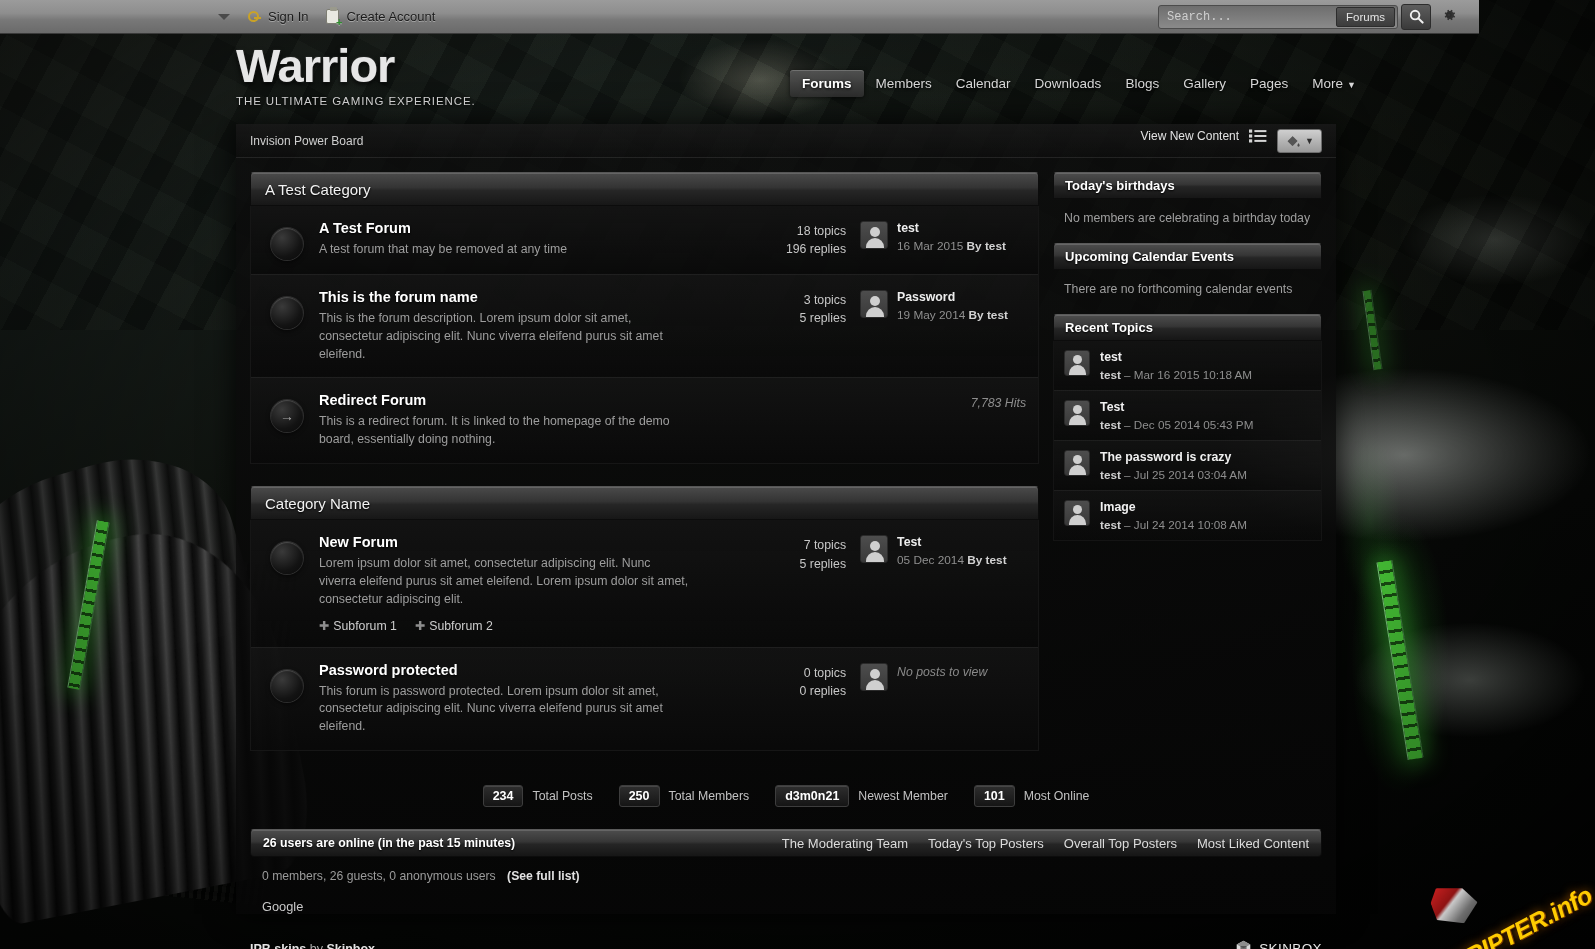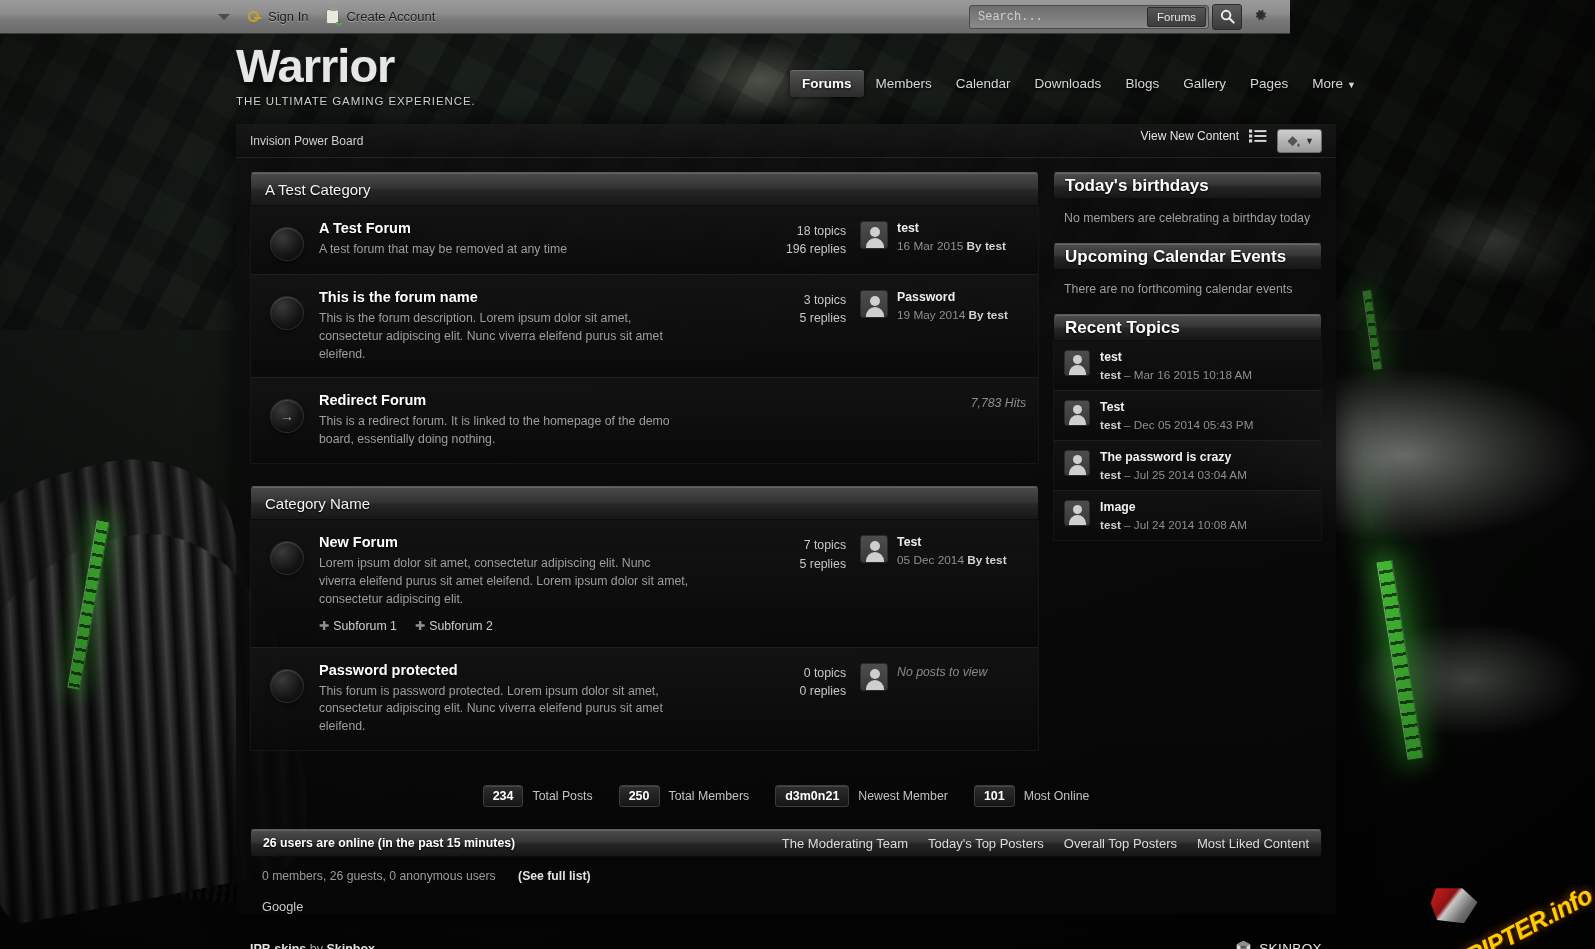--- a/index.html
+++ b/index.html
@@ -74,7 +74,7 @@
 
   
   #userbar {
-    position: absolute; left:0; top:0; width:1290px; height:34px;
+    position: absolute; left:0; top:0; width:1479px; height:34px;
     background: linear-gradient(to bottom, #9b9b9b 0%, #8e8e8e 40%, #787878 60%, #6a6a6a 100%);
     border-bottom: 1px solid #3a3a3a;
     display:flex; align-items:center;

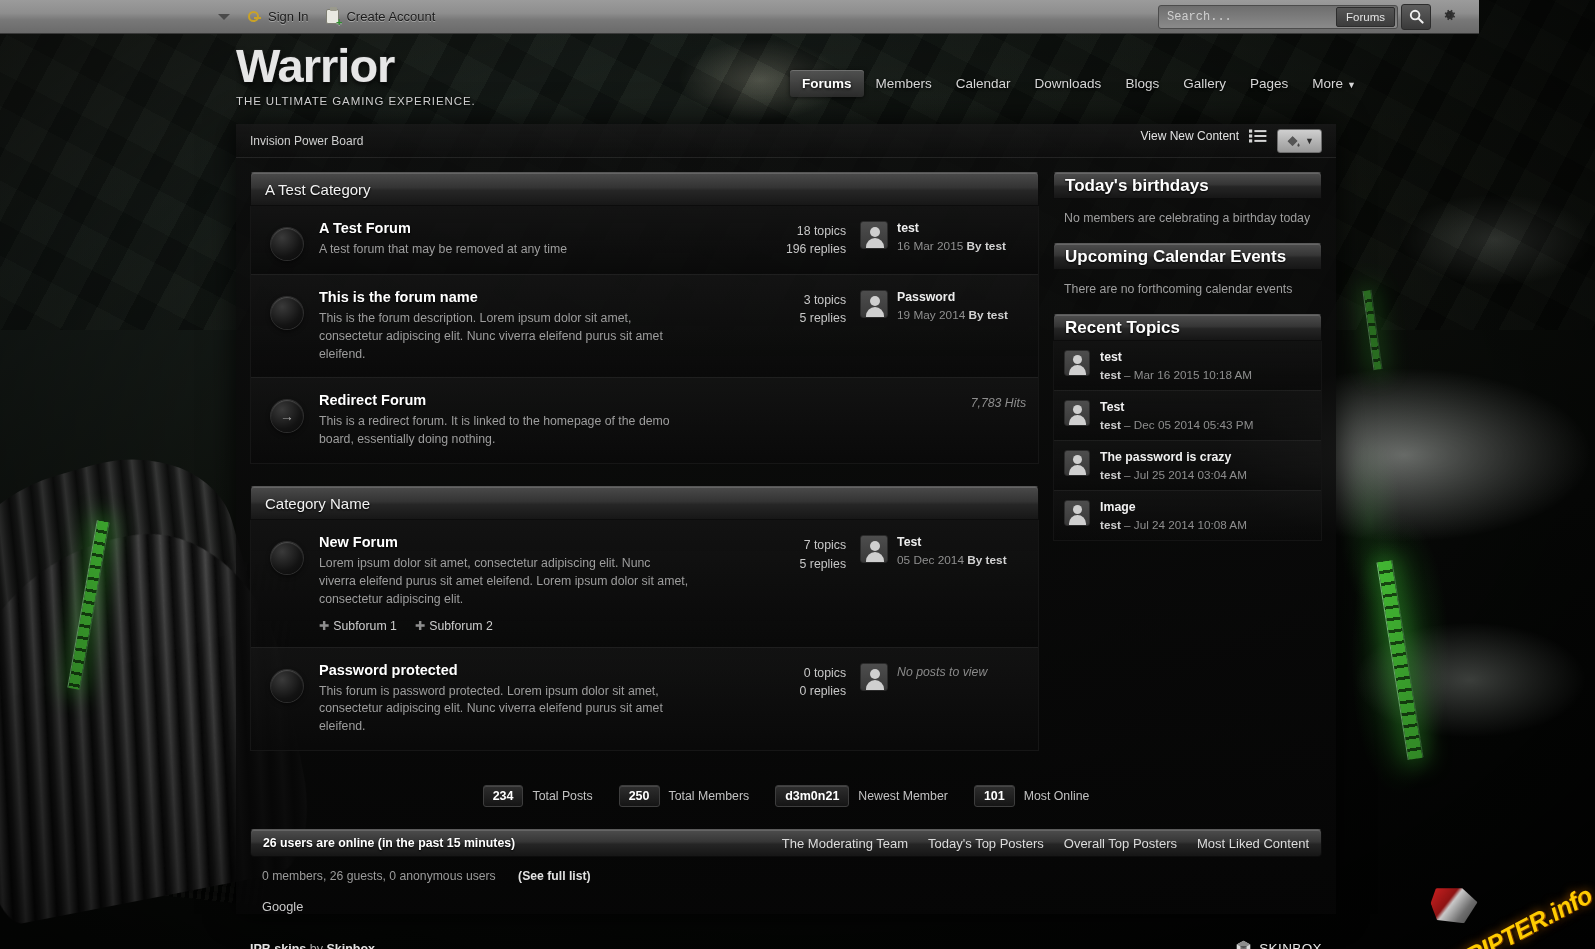--- a/index.html
+++ b/index.html
@@ -242,7 +242,7 @@
     height:27px; display:flex; align-items:center; padding:4px 11px;
     background: linear-gradient(to bottom, #4d4d4d 0%, #363636 45%, #252525 55%, #161616 100%);
     border:1px solid #0c0c0c; border-top-color:#5a5a5a; border-radius:4px 4px 0 0;
-    color:#fff; font-size:17px; font-weight:bold; text-shadow:0 1px 2px #000;
+    color:#fff; font-size:13px; font-weight:bold; text-shadow:0 1px 2px #000;
     box-shadow: inset 0 1px 0 rgba(255,255,255,.15);
   }
   .sbbody { padding:12px 11px 18px; color:#9f9f9f; font-size:12.3px; }

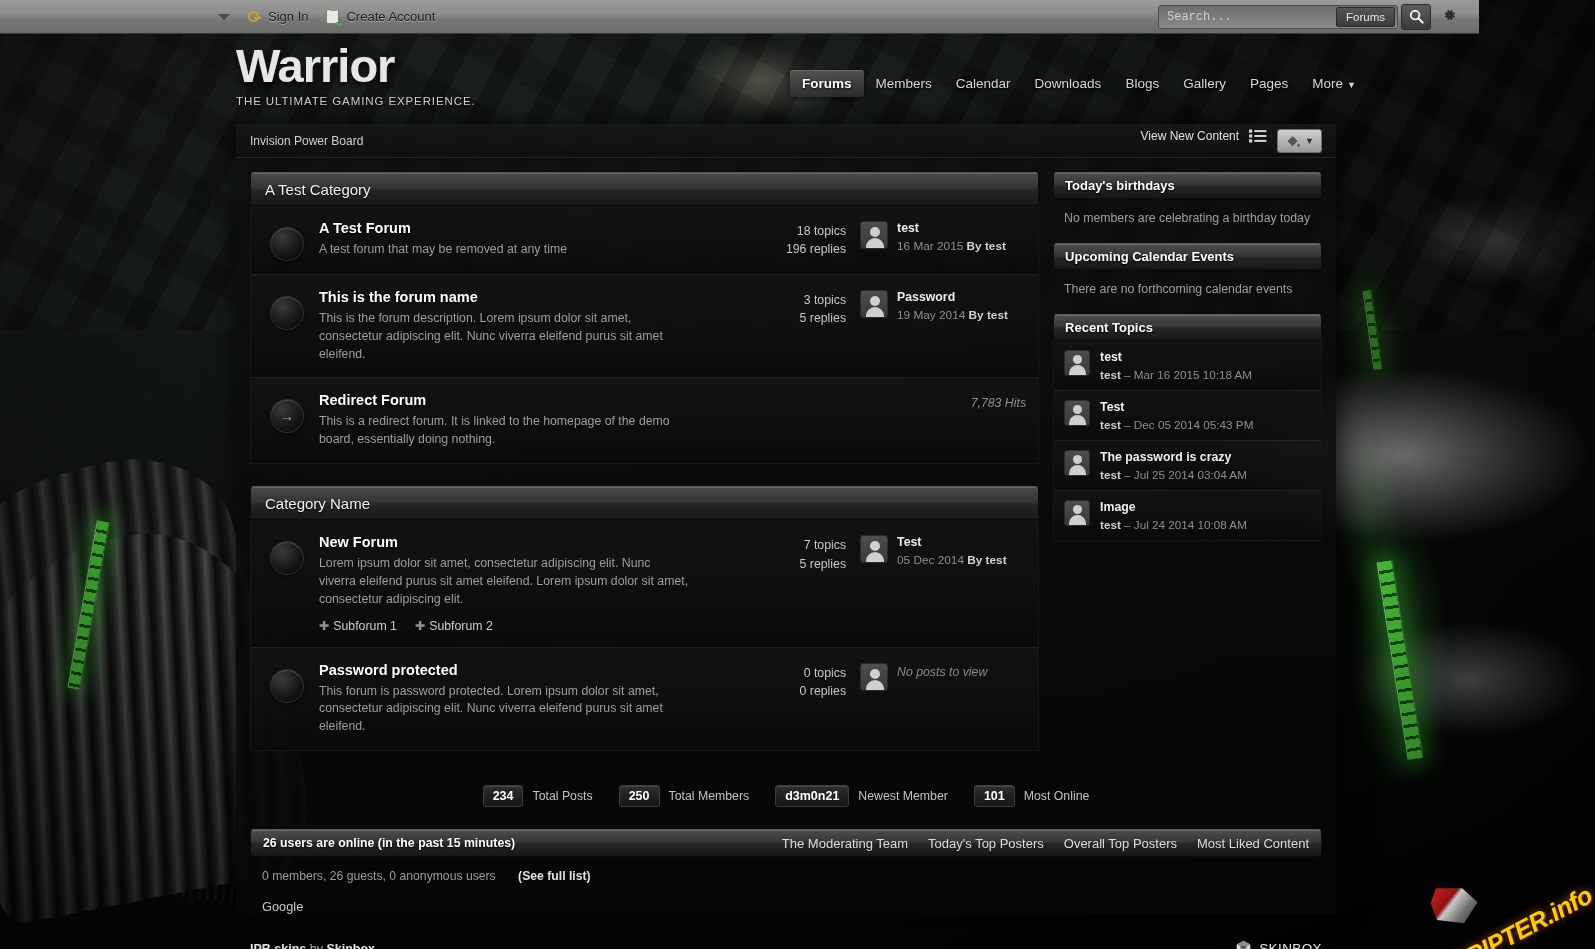--- a/index.html
+++ b/index.html
@@ -271,7 +271,7 @@
   #onlinebar .links { margin-left:auto; display:flex; gap:20px; }
   #onlinebar .links span { color:#dcdcdc; font-size:13px; cursor:pointer; }
   #onlinesub { padding:12px 26px 0; color:#9b9b9b; font-size:12.2px; }
-  #onlinesub .full { color:#e2e2e2; font-weight:bold; margin-left:19px; cursor:pointer; }
+  #onlinesub .full { color:#e2e2e2; font-weight:bold; margin-left:8px; cursor:pointer; }
   #googletxt { padding:16px 26px 0; color:#c9c9c9; font-size:12.8px; }
 
   

